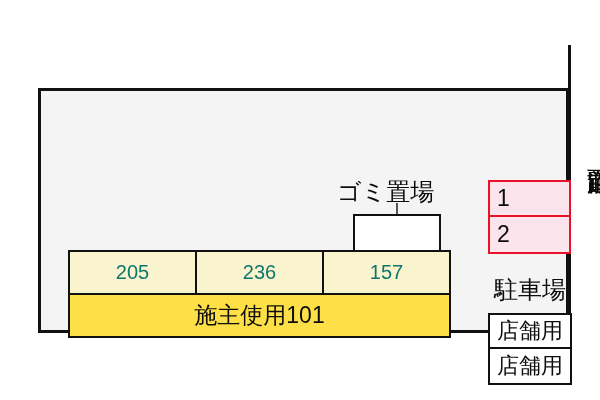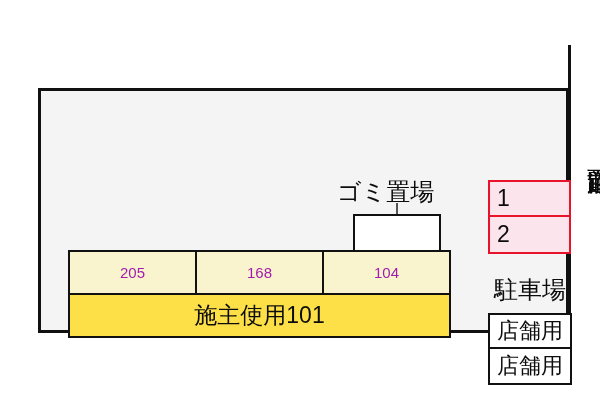--- a/index.html
+++ b/index.html
@@ -85,8 +85,8 @@
     display: flex;
     align-items: center;
     justify-content: center;
-    font-size: 15px;
-    color: #a21caf;
+    font-size: 20px;
+    color: #0f766e;
     background: #f9f4cd;
   }
   .unit-cell:last-child {

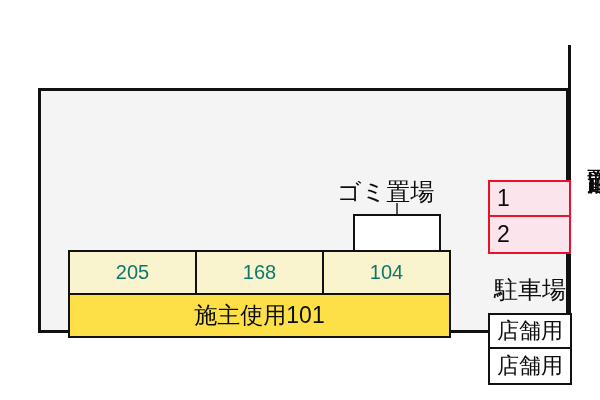--- a/index.html
+++ b/index.html
@@ -226,7 +226,7 @@
     <div id="units-table">
       <div id="units-row-upper">
         <div class="unit-cell">205</div>
-        <div class="unit-cell">168</div>
+        <div class="unit-cell">236</div>
         <div class="unit-cell">104</div>
       </div>
       <div id="units-row-lower">施主使用101</div>

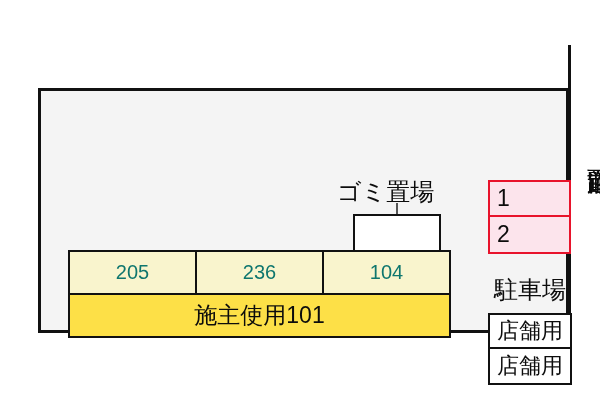--- a/index.html
+++ b/index.html
@@ -227,7 +227,7 @@
       <div id="units-row-upper">
         <div class="unit-cell">205</div>
         <div class="unit-cell">236</div>
-        <div class="unit-cell">104</div>
+        <div class="unit-cell">157</div>
       </div>
       <div id="units-row-lower">施主使用101</div>
     </div>

